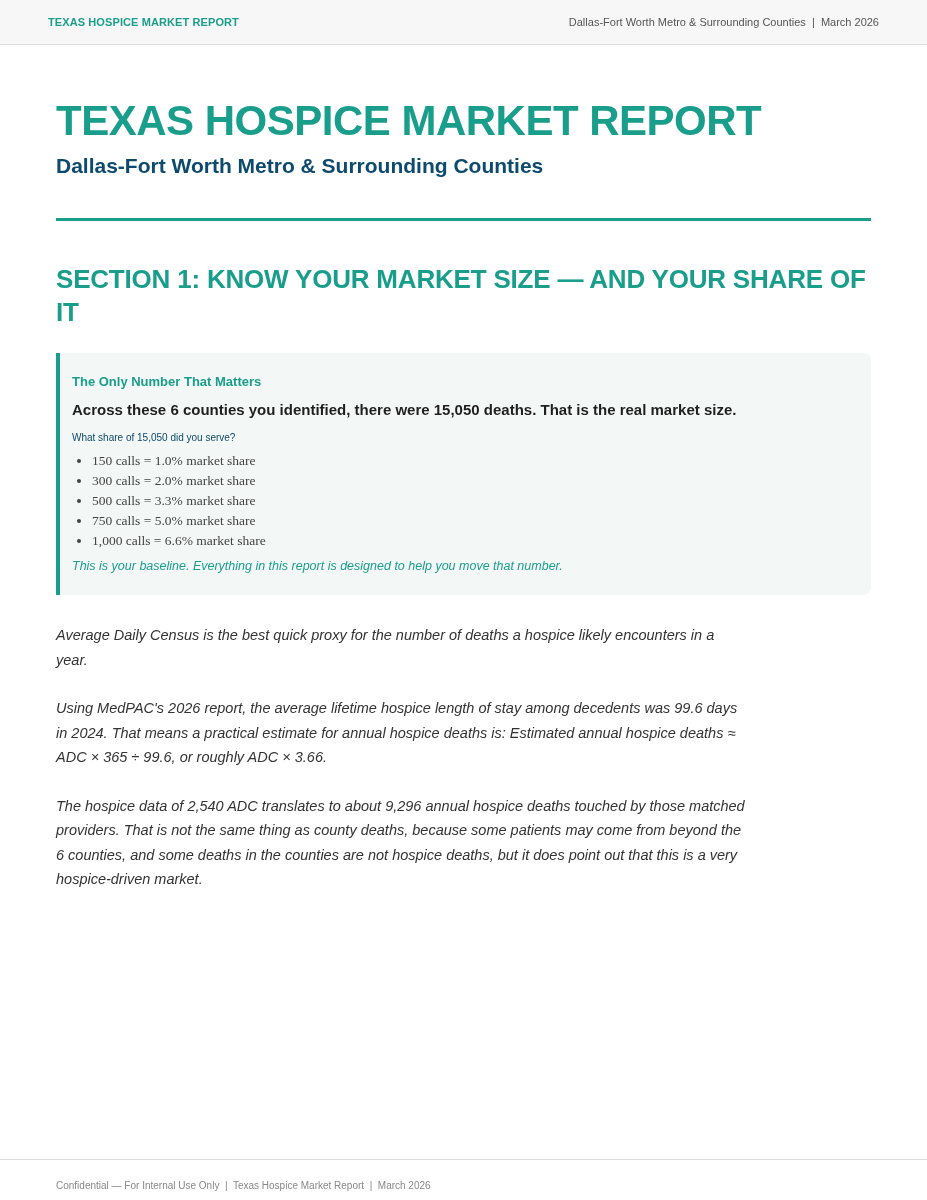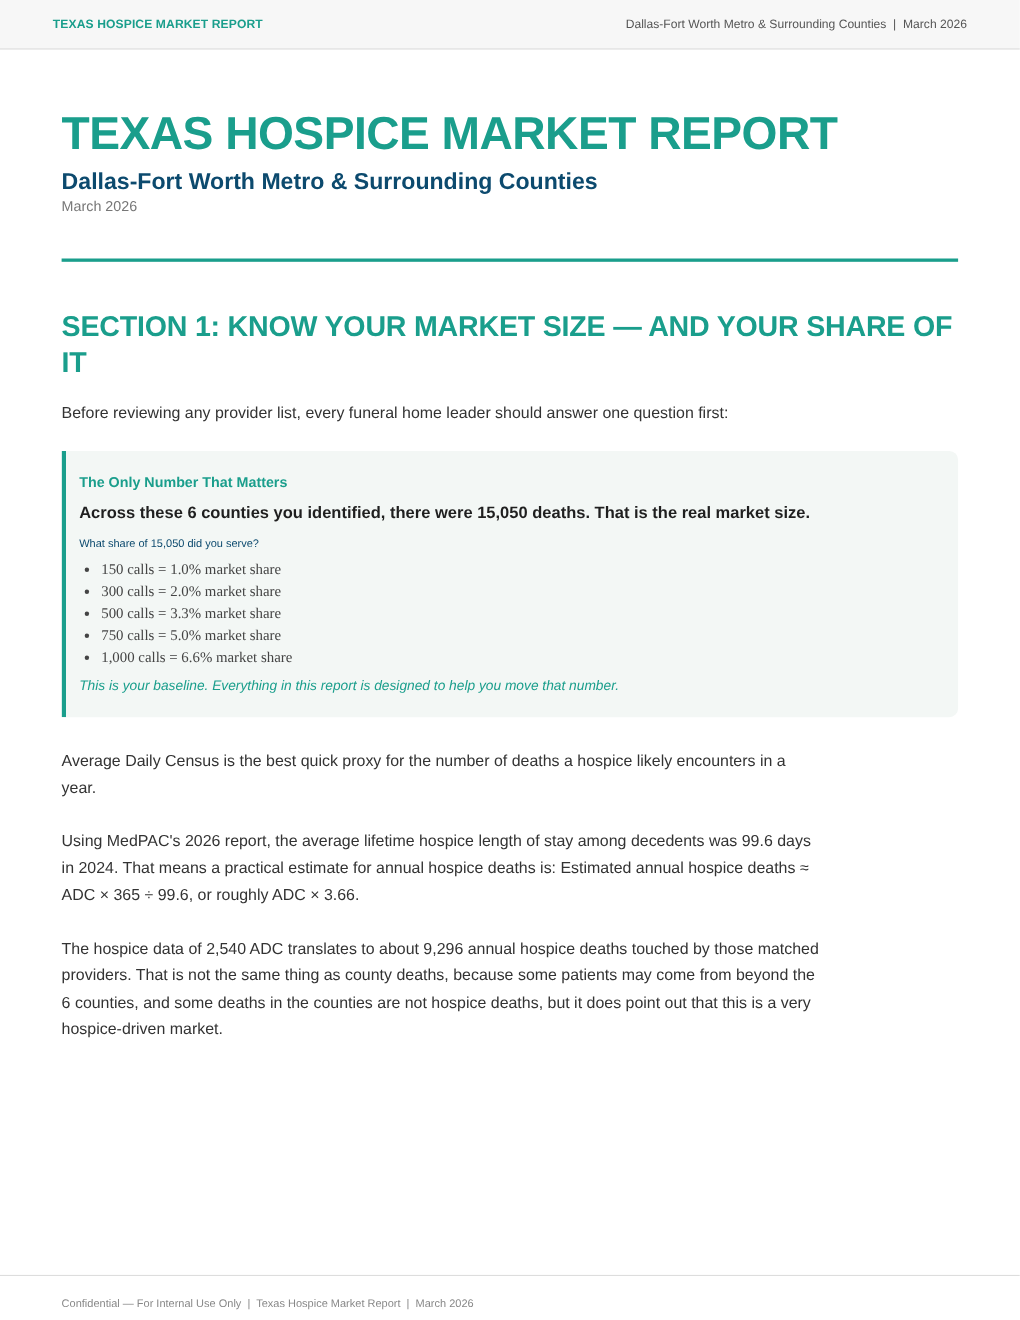--- a/index.html
+++ b/index.html
@@ -61,7 +61,6 @@
 <div class="page">
   <h1 class="title">TEXAS HOSPICE MARKET REPORT</h1>
   <h2 class="subtitle">Dallas-Fort Worth Metro &amp; Surrounding Counties</h2>
-  <div class="date">March 2026</div>
   <div class="rule"></div>
 
   <h2 class="section-heading">SECTION 1: KNOW YOUR MARKET SIZE — AND YOUR SHARE OF IT</h2>

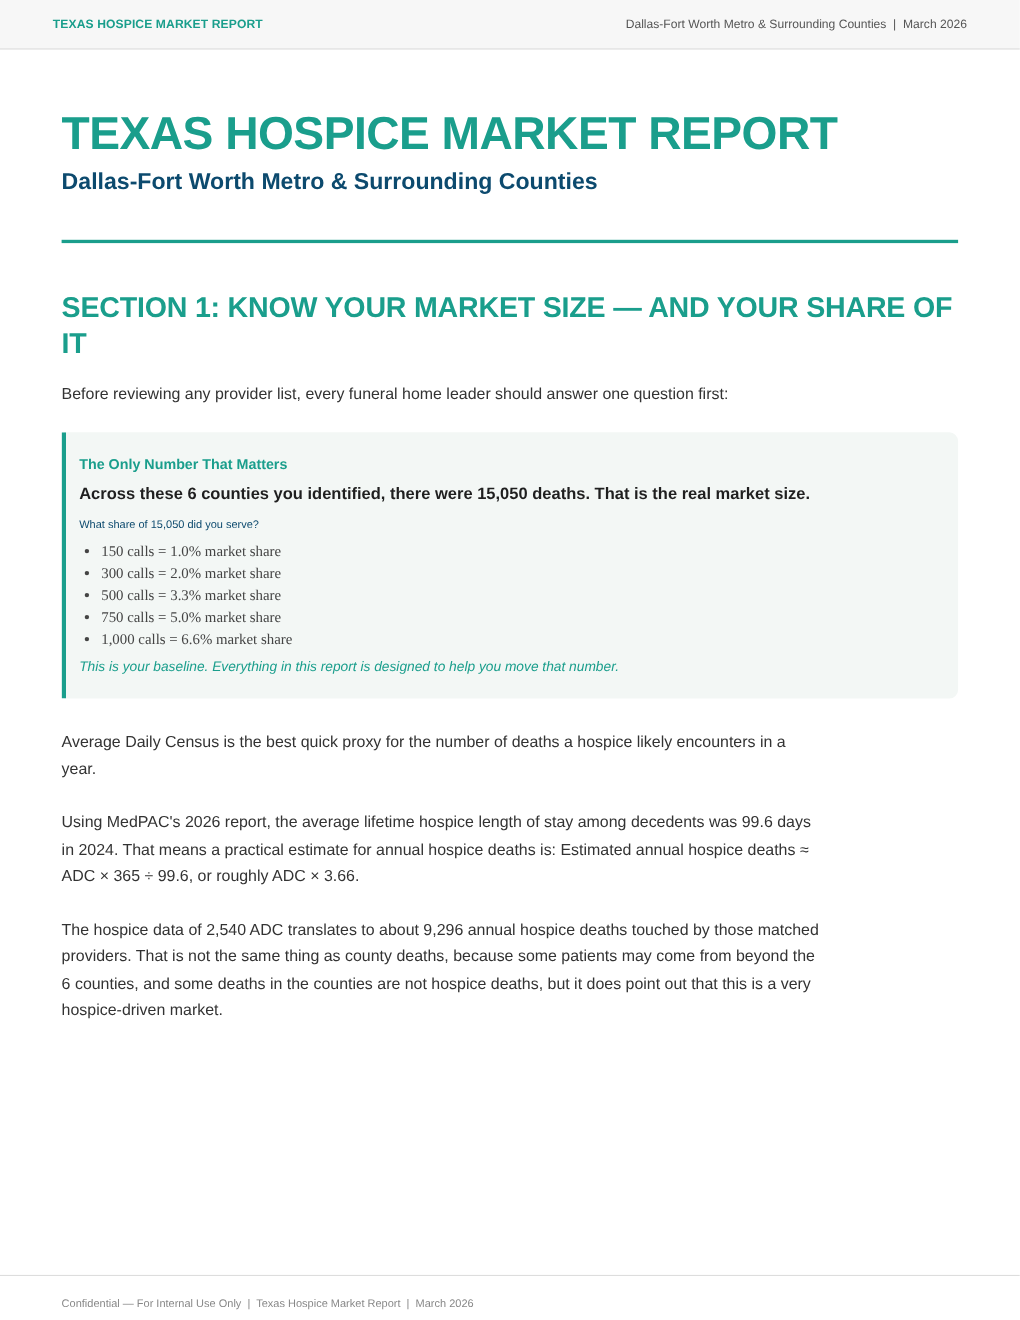--- a/index.html
+++ b/index.html
@@ -64,7 +64,6 @@
   <div class="rule"></div>
 
   <h2 class="section-heading">SECTION 1: KNOW YOUR MARKET SIZE — AND YOUR SHARE OF IT</h2>
-  <p class="intro">Before reviewing any provider list, every funeral home leader should answer one question first:</p>
 
   <div class="callout">
     <div class="callout-label">The Only Number That Matters</div>

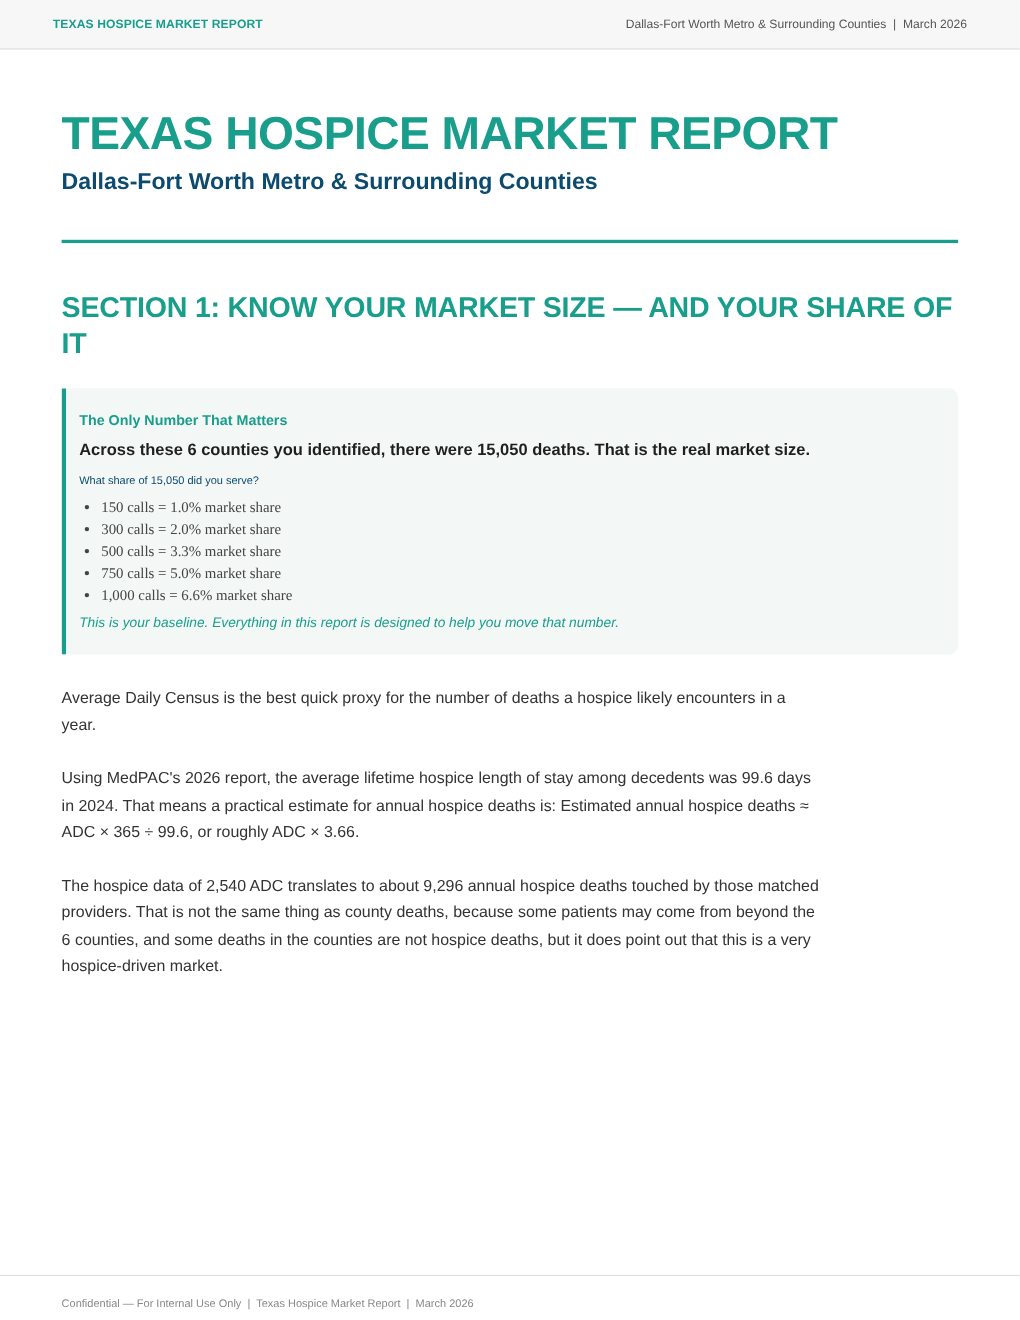--- a/index.html
+++ b/index.html
@@ -40,7 +40,7 @@
   .callout-note { margin-top: 6px; font-size: 12.5px; font-style: italic; color: #1a9e8c; line-height: 18px; }
 
   .body-copy { width: 690px; }
-  .body-copy p { font-size: 14.5px; color: #333333; line-height: 24.5px; }
+  .body-copy p { font-size: 14.5px; color: #333333; line-height: 24.5px; font-style: italic; }
   .body-copy p + p { margin-top: 24px; }
   .body-copy p:first-child { margin-top: 28px; }
 

